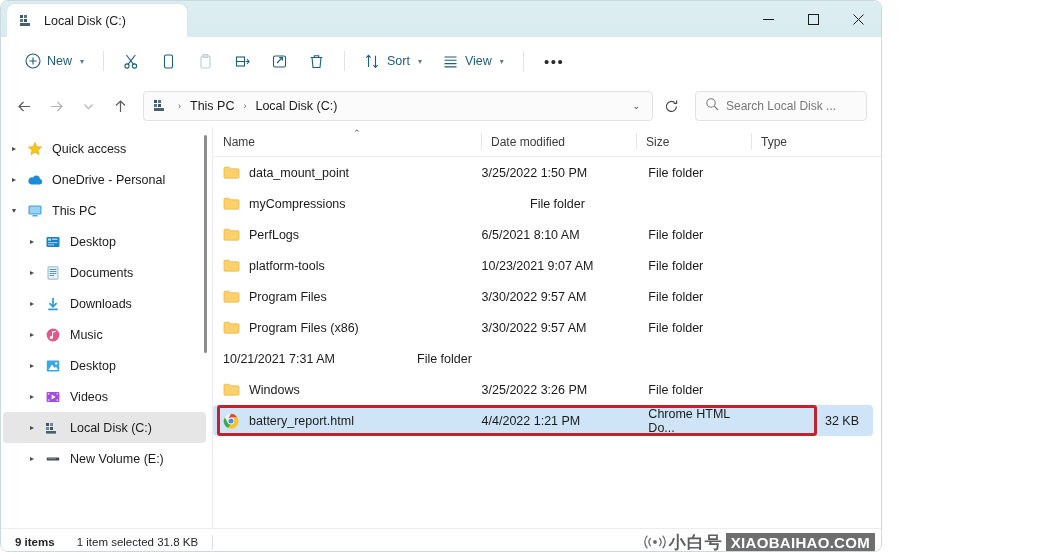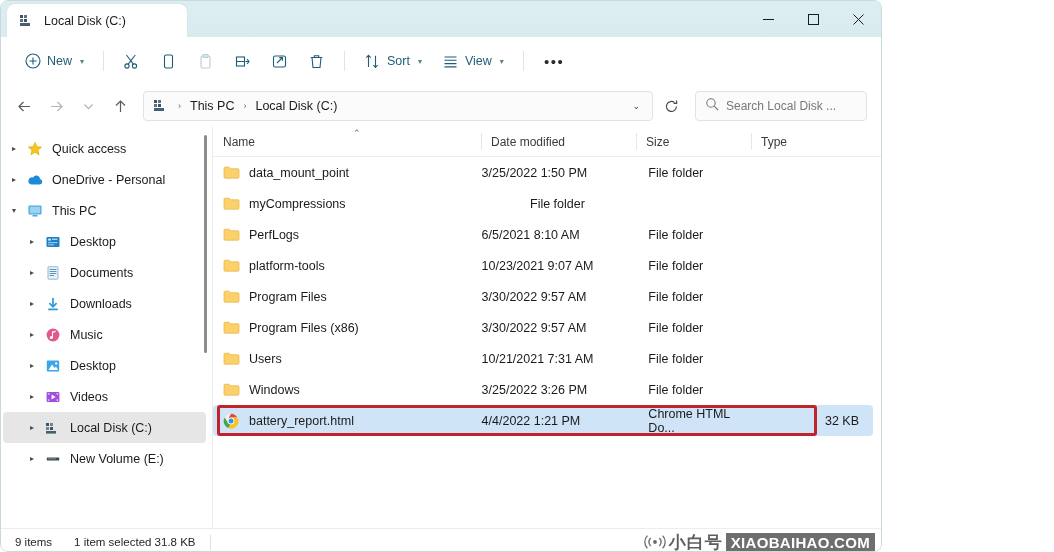--- a/index.html
+++ b/index.html
@@ -754,14 +754,6 @@
         </div>
 
         <div class="row">
-          <div class="cell cell-name">
-            <span class="file-ico">
-              <svg width="17" height="15" viewBox="0 0 17 15">
-                  <path d="M1 3.2 a1 1 0 0 1 1-1 h4.1 l1.5 1.6 H15 a1 1 0 0 1 1 1 v7.4 a1 1 0 0 1-1 1 H2 a1 1 0 0 1-1-1 z" fill="#fcd06b" stroke="#e4b33f" stroke-width="0.7"></path>
-                </svg>
-            </span>
-            <span>Users</span>
-          </div>
           <div class="cell cell-date">10/21/2021 7:31 AM</div>
           <div class="cell cell-type">File folder</div>
           <div class="cell cell-size"></div>

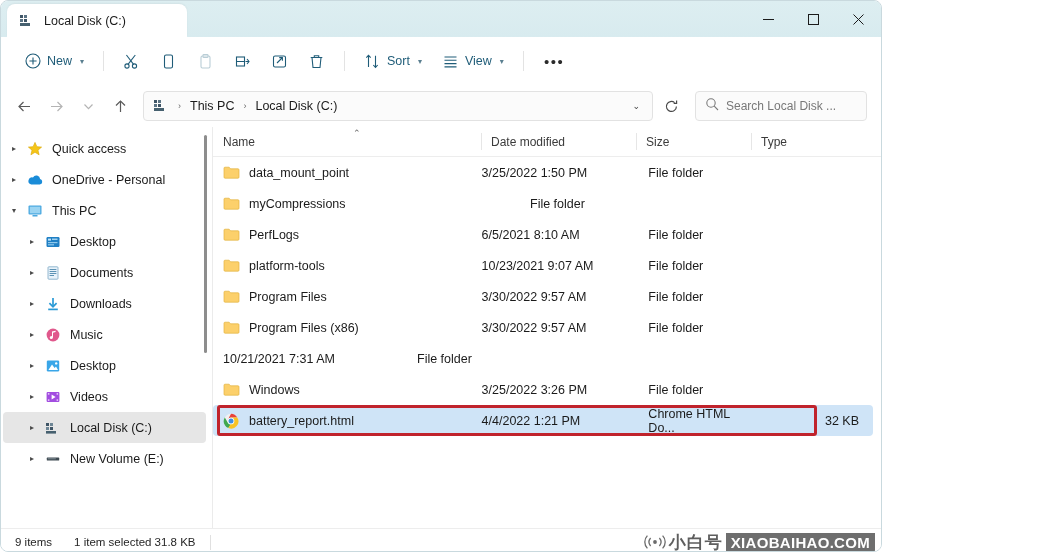--- a/index.html
+++ b/index.html
@@ -279,7 +279,7 @@
     z-index: 60;
   }
   .status-text { font-size: 11.5px; color: #262626; }
-  #status-items { margin-right: 22px; }
+  #status-items { margin-right: 22px; font-weight: bold; }
   #status-sep { width: 1px; height: 15px; background: #e0e0e0; margin-left: 14px; }
   #brandmark {
     margin-left: auto;

